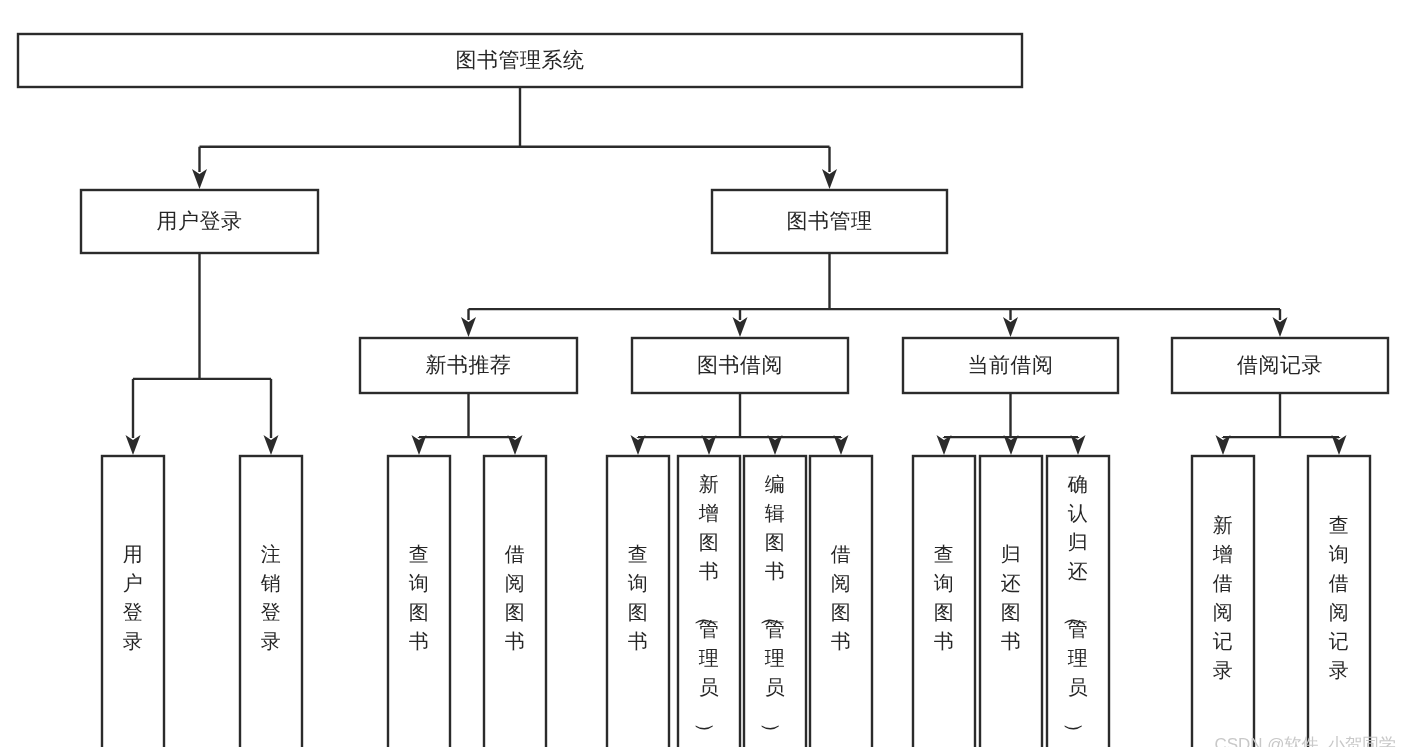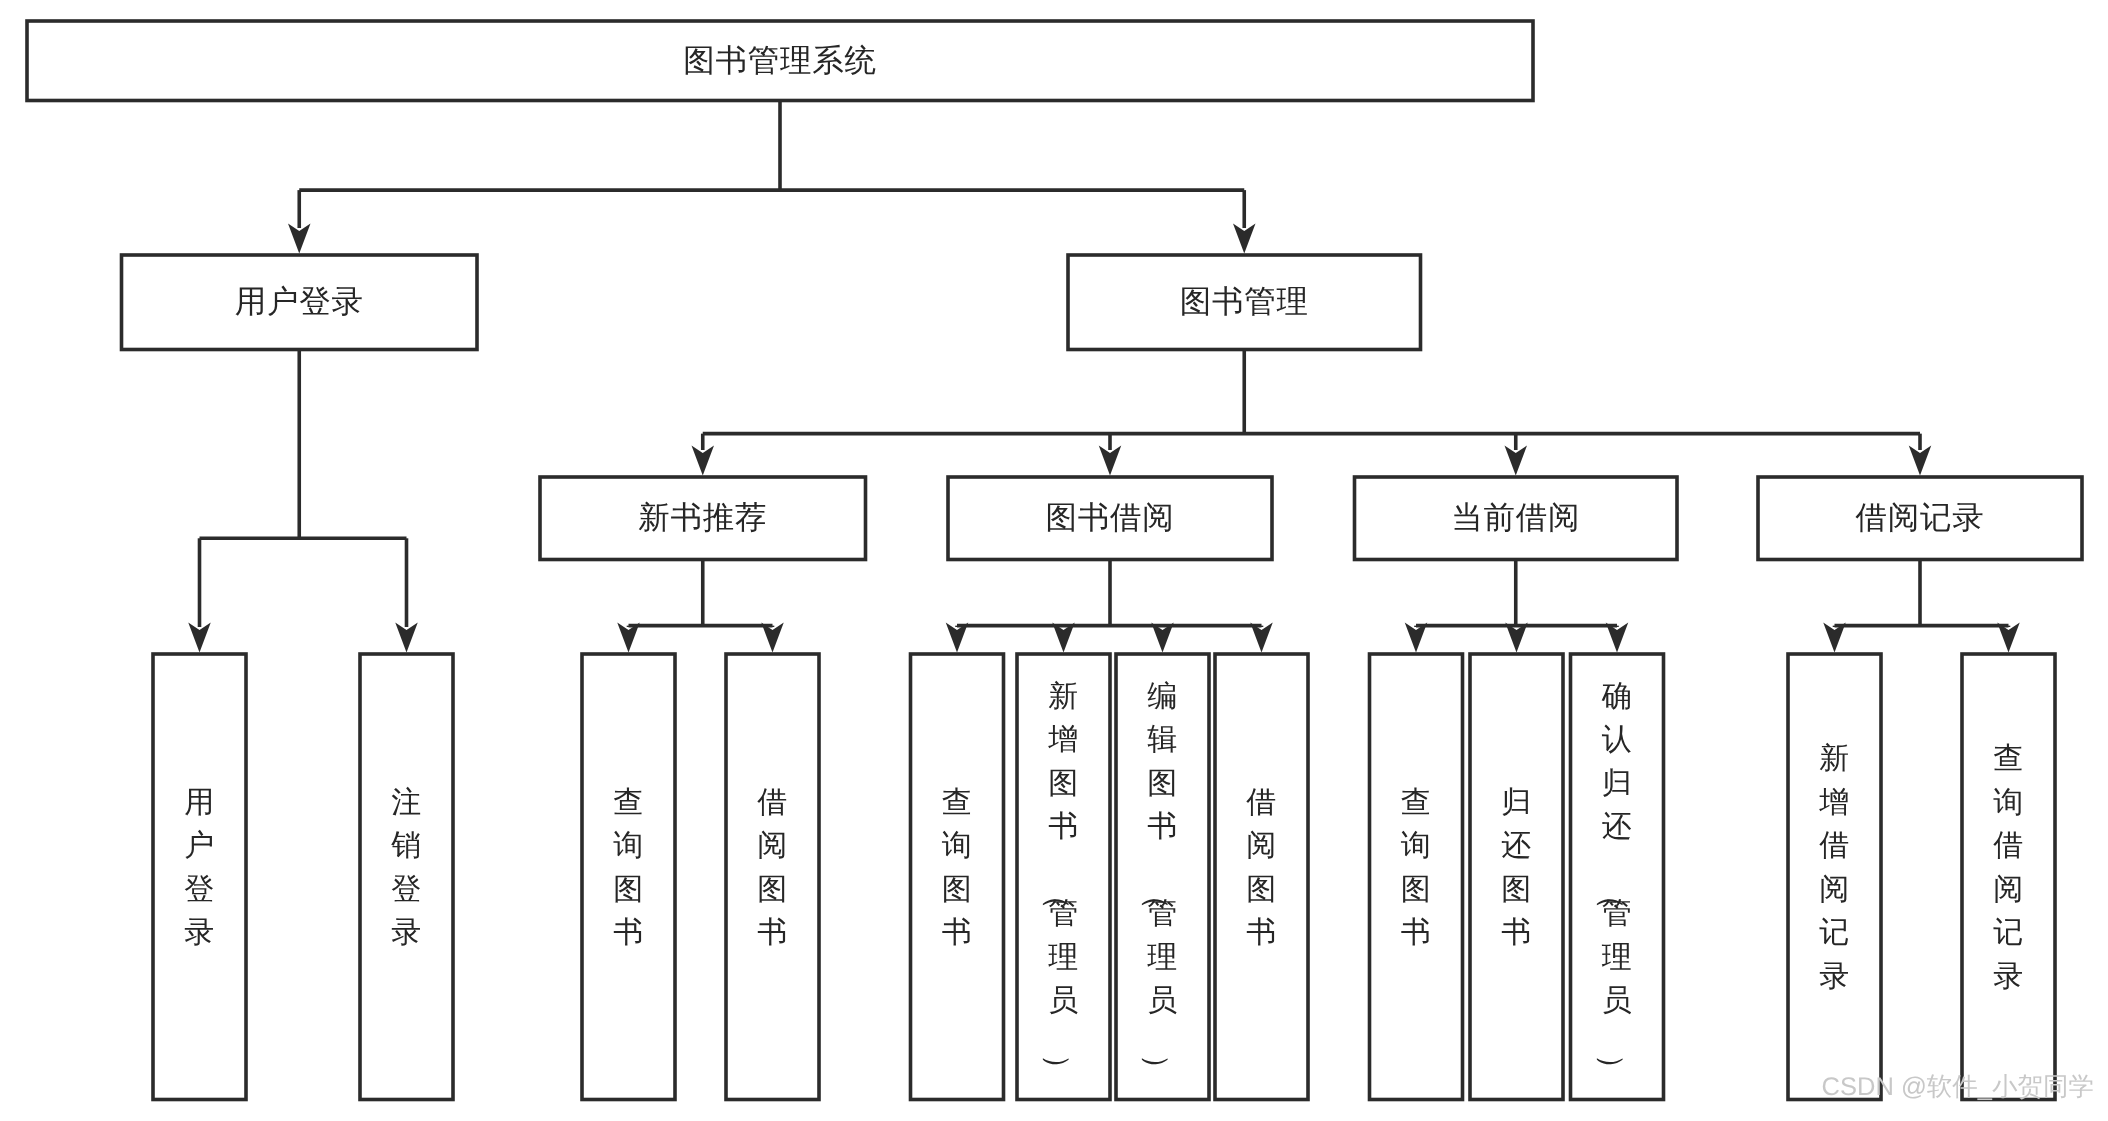--- a/index.html
+++ b/index.html
@@ -19,6 +19,7 @@
     position: relative;
     width: 1405px;
     height: 557px;
+    margin-top: 20px;
   }
   svg.diagram-canvas {
     position: absolute;

